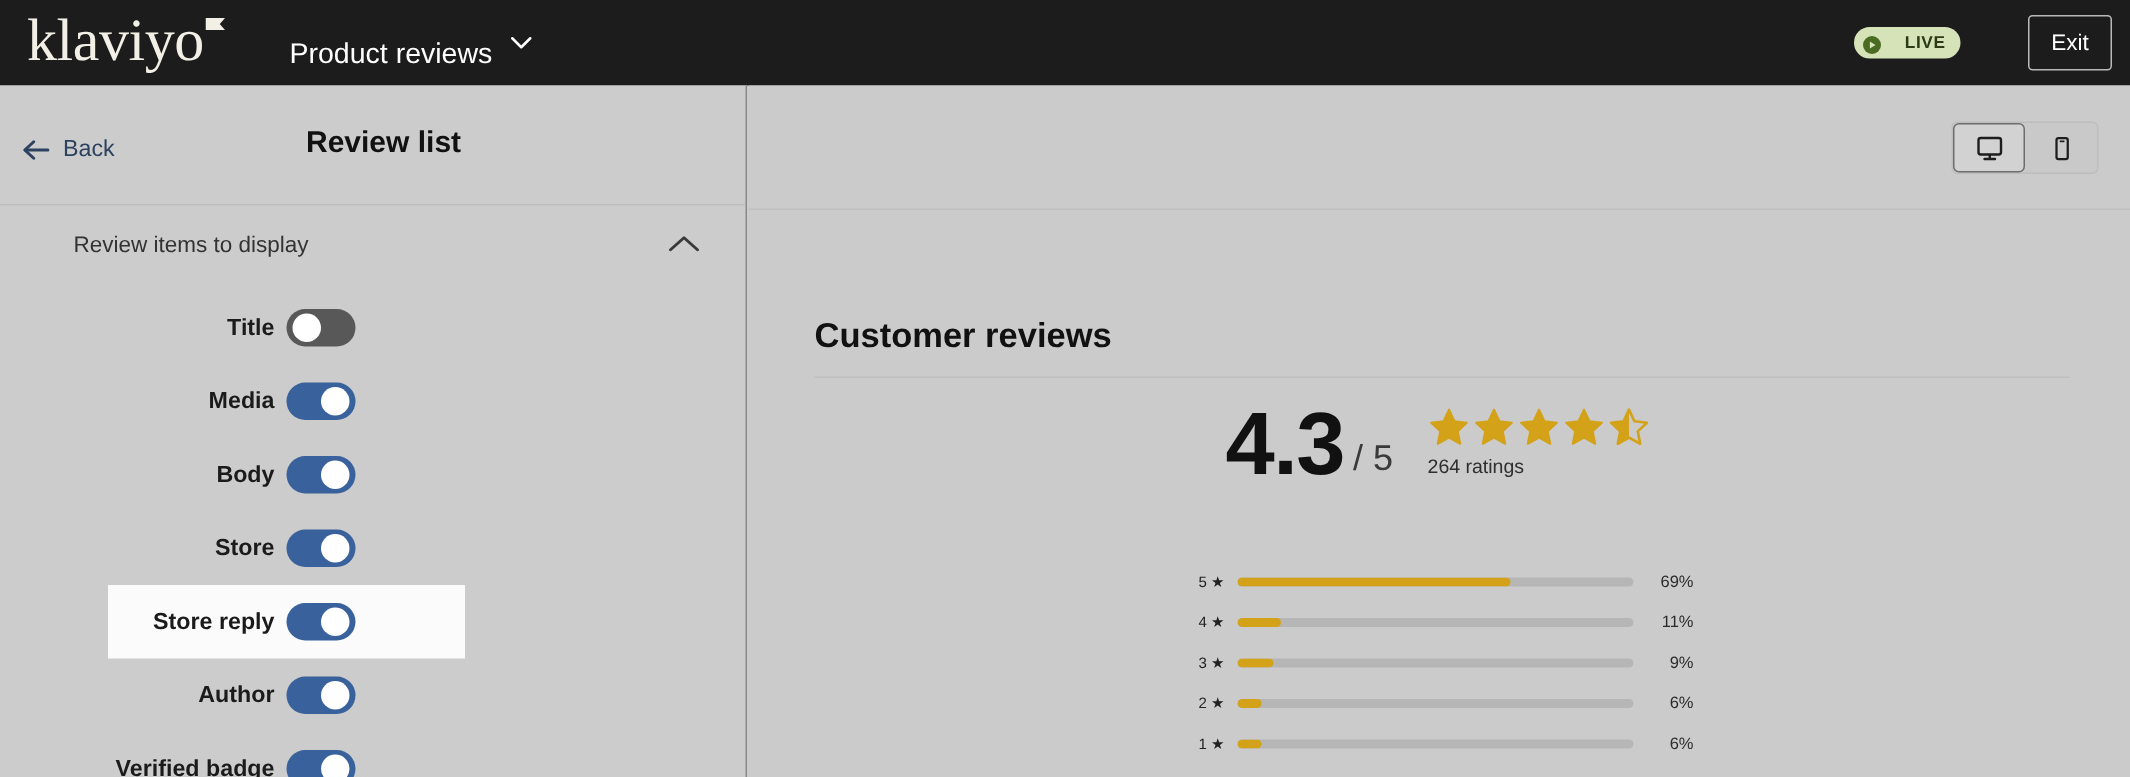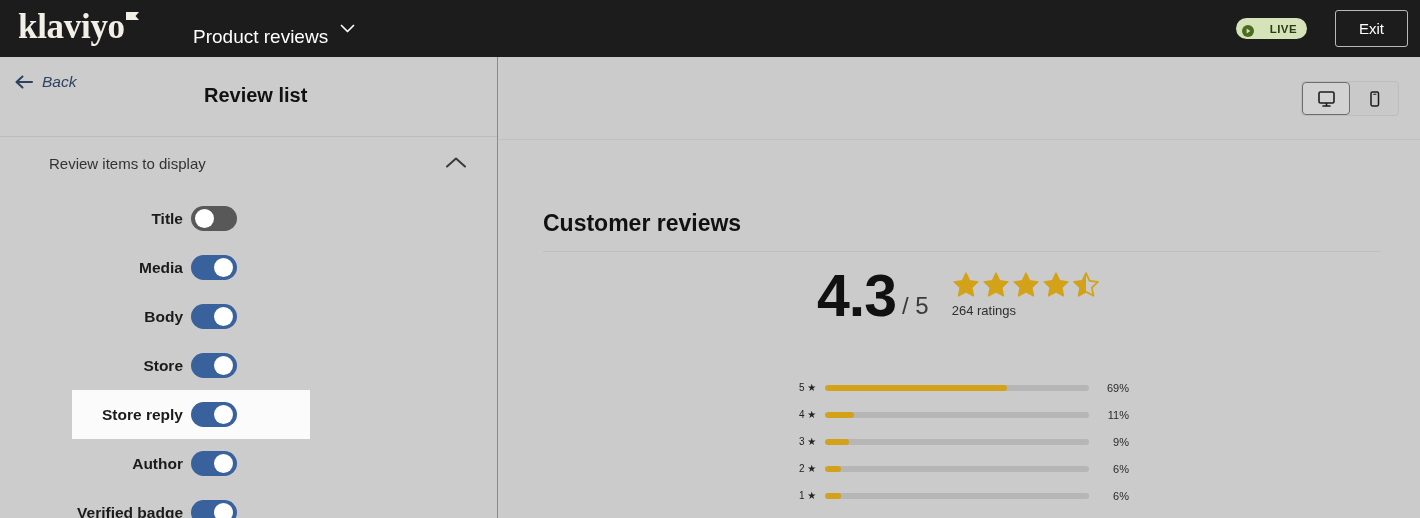--- a/index.html
+++ b/index.html
@@ -23,8 +23,8 @@
   }
   .logo-text {
     font-family: "Liberation Serif", serif;
-    font-size: 35px; line-height: 35px;
-    color: #f2efe6; letter-spacing: -0.3px; font-weight: bold;
+    font-size: 40px; line-height: 35px;
+    color: #f2efe6; letter-spacing: -0.3px;
   }
   .logo-flag {
     position: relative; width: 14px; height: 13px; margin-left: 1px; margin-top: 3px;

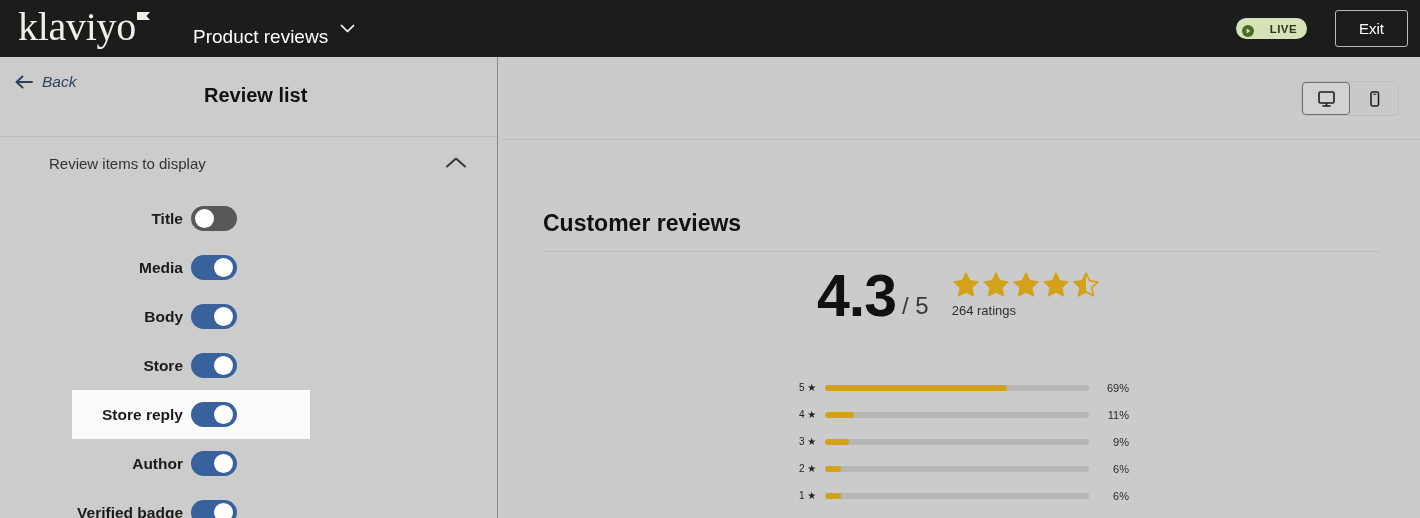--- a/index.html
+++ b/index.html
@@ -54,7 +54,7 @@
 
   .exit-btn {
     position: absolute; right: 12px; top: 10px;
-    width: 73px; height: 37px;
+    width: 56px; height: 37px;
     border: 1px solid #b9b9b9; border-radius: 3px;
     background: transparent; color: #ffffff;
     font-family: "Liberation Sans", sans-serif; font-size: 15px;

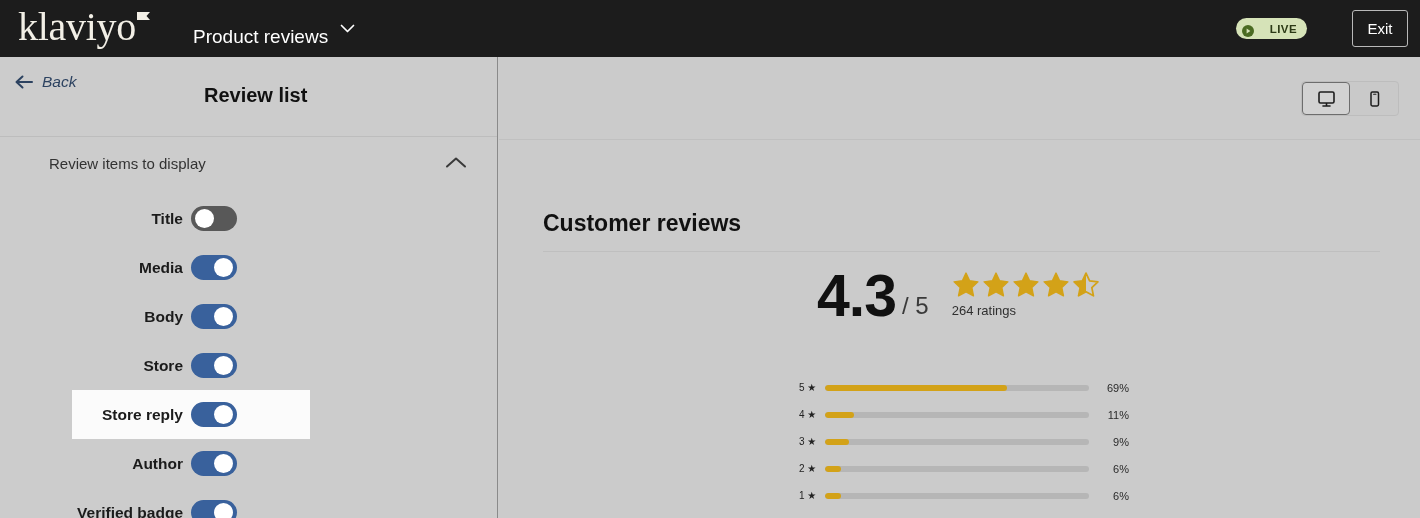--- a/index.html
+++ b/index.html
@@ -74,8 +74,8 @@
     border-bottom: 1px solid #bdbdbd;
   }
   .back-link {
-    position: absolute; left: 14px; top: 16px;
-    display: flex; align-items: center; gap: 9px; cursor: pointer; font-style: italic;
+    position: absolute; left: 14px; top: 34px;
+    display: flex; align-items: center; gap: 9px; cursor: pointer;
   }
   .back-arrow { width: 19px; height: 16px; display: block; }
   .back-text { font-size: 15.5px; color: #2c4260; }

